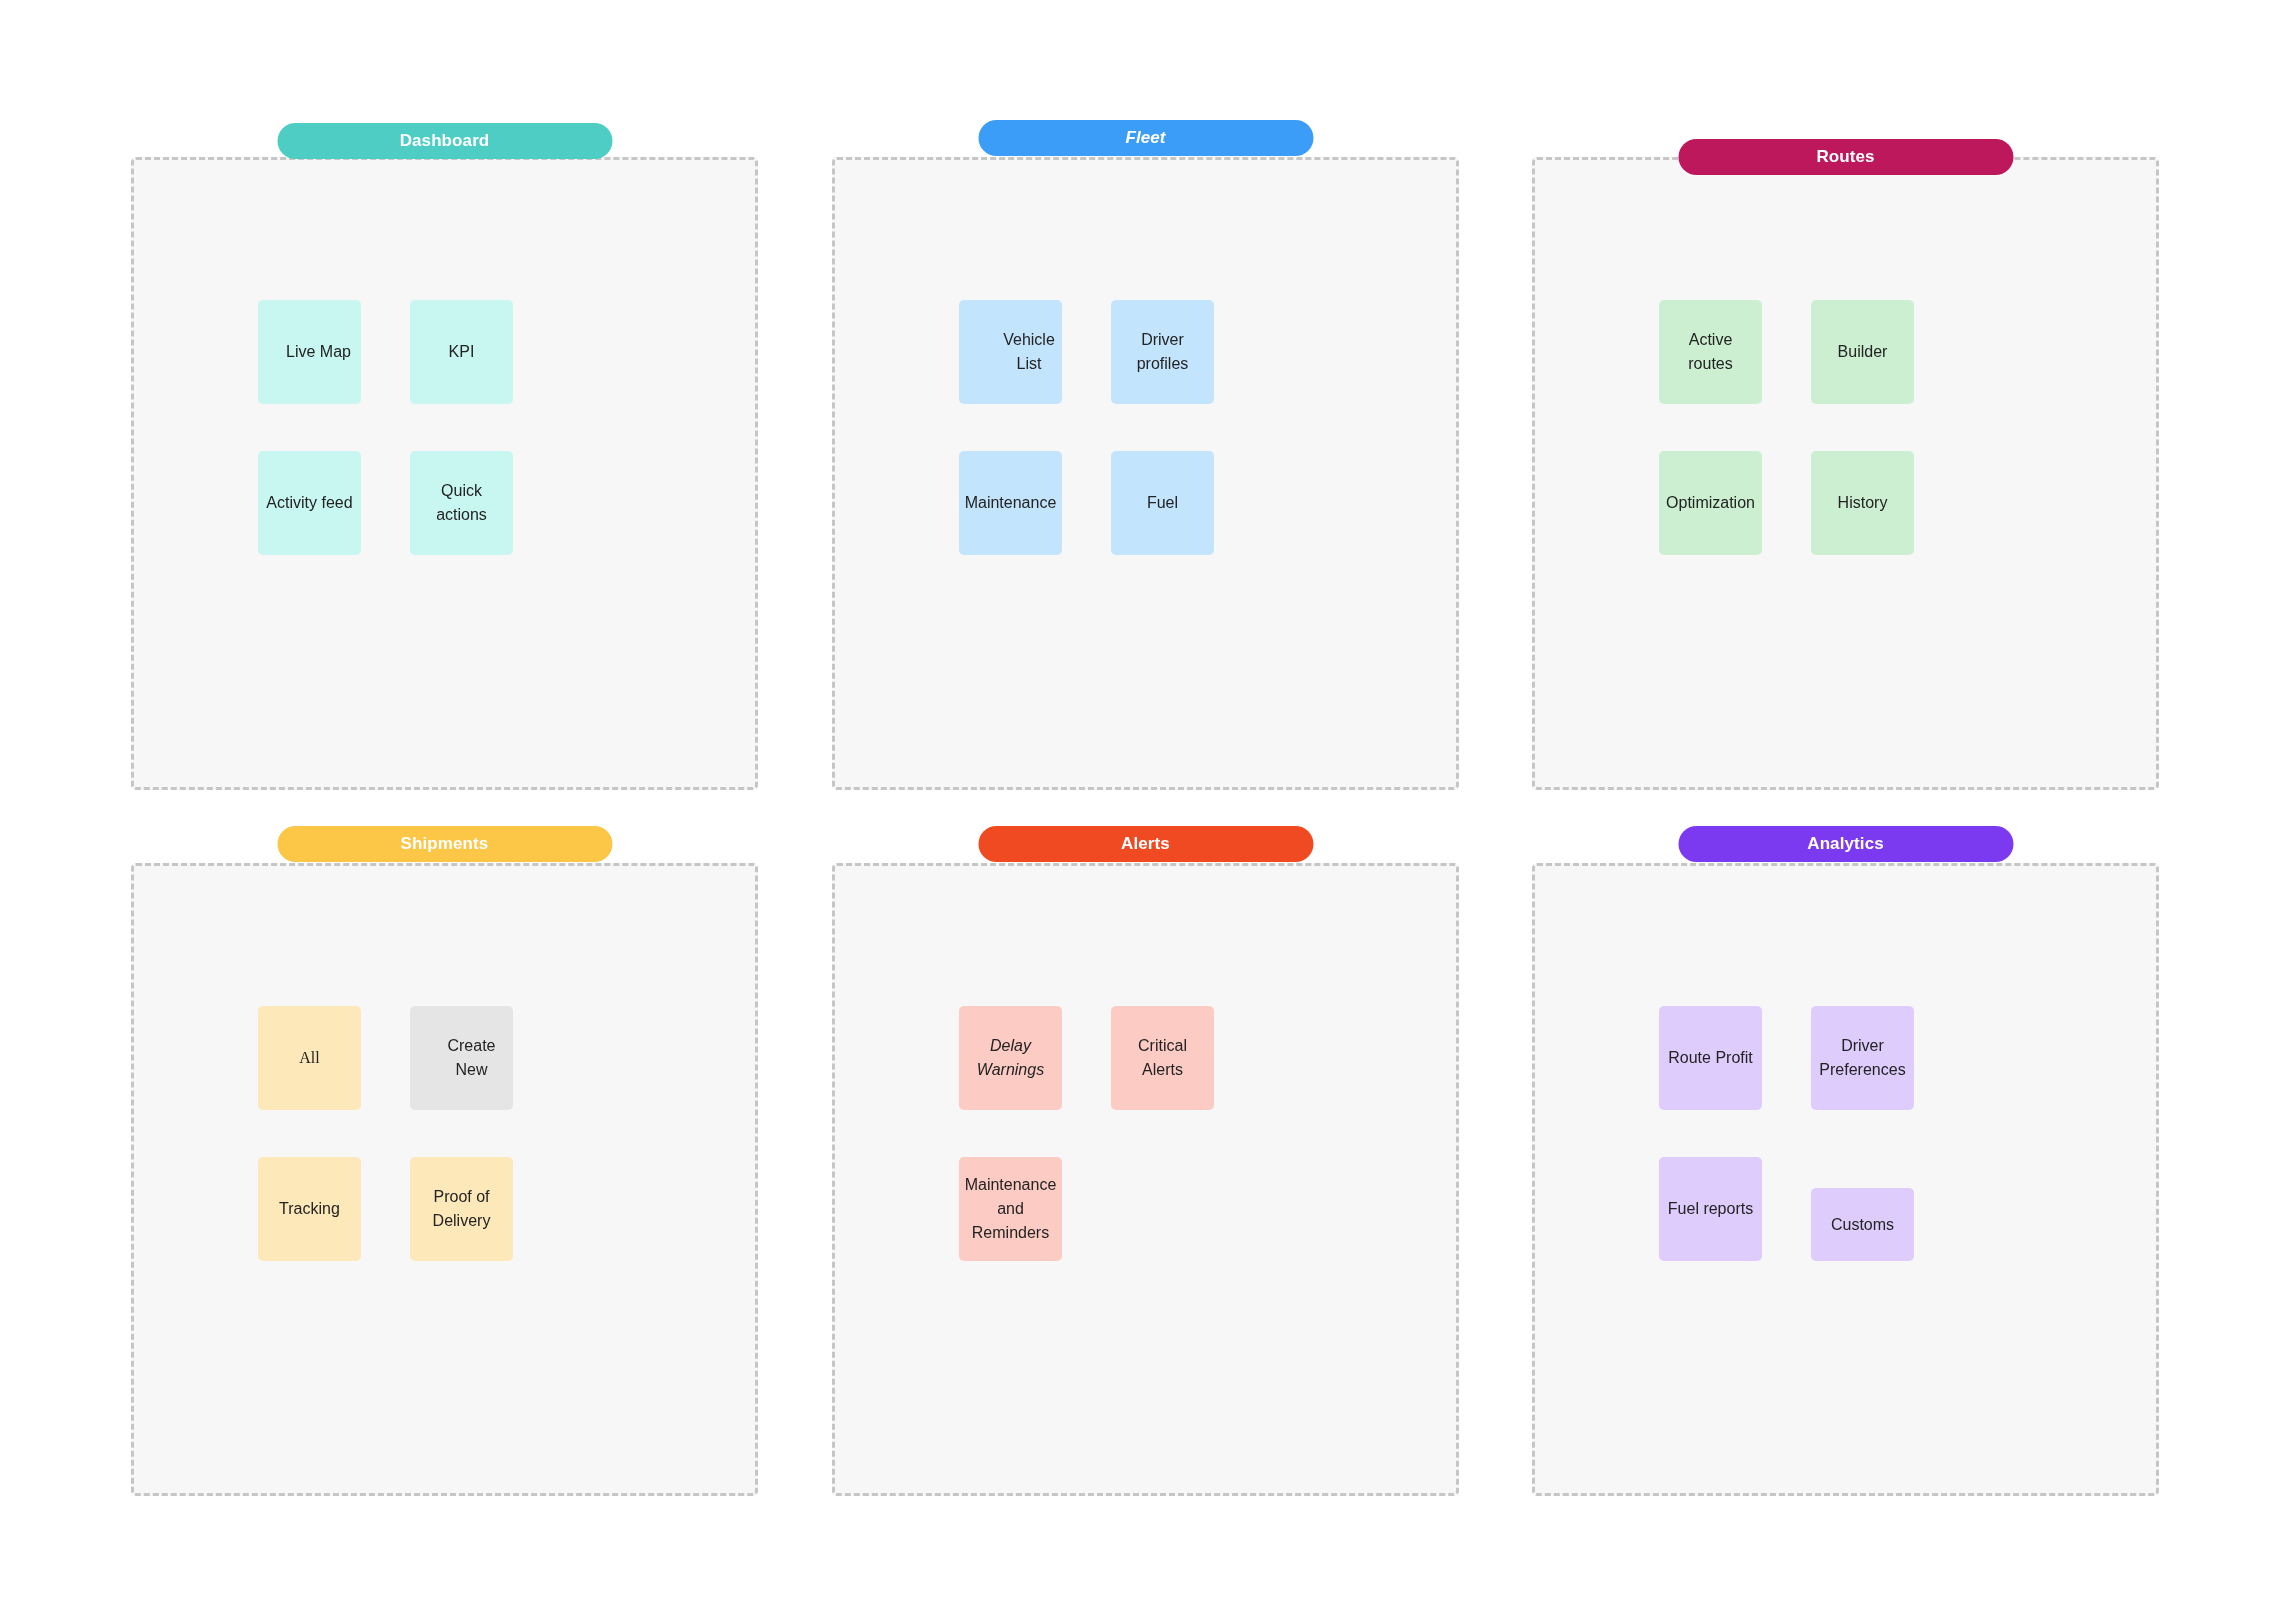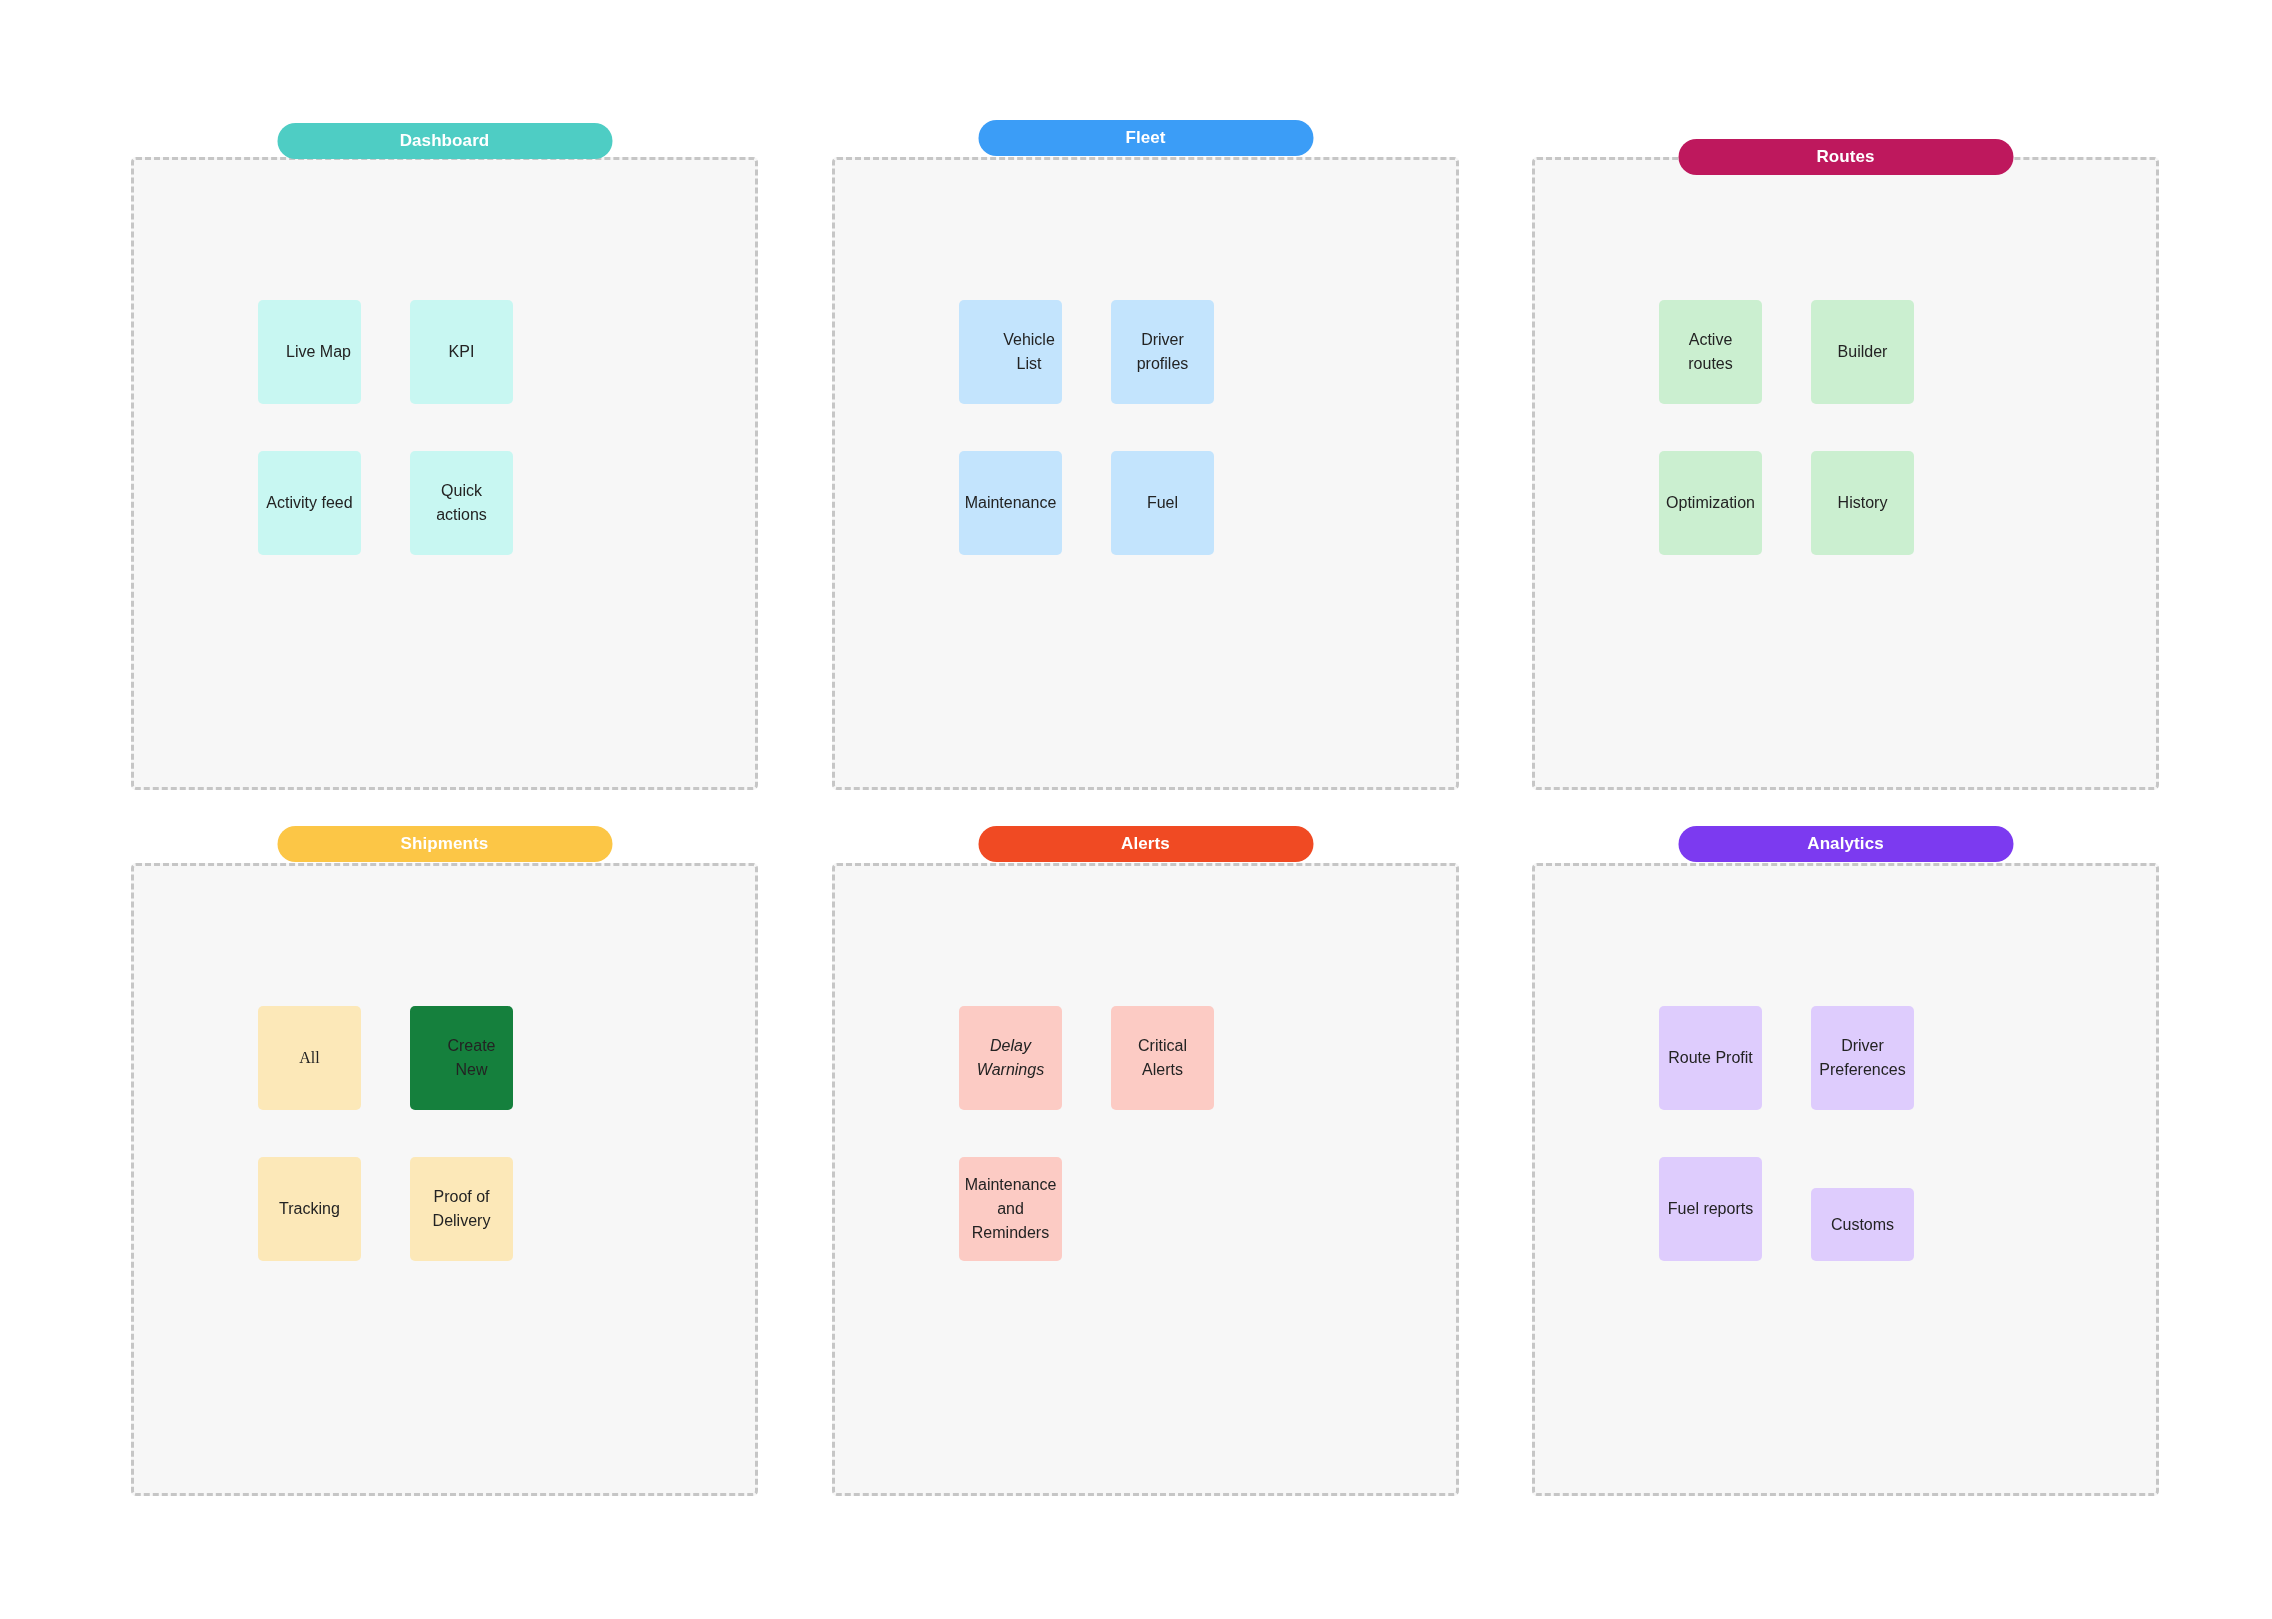--- a/index.html
+++ b/index.html
@@ -114,7 +114,7 @@
           <div class="card" style="background: rgb(195, 228, 253);">Fuel</div>
         </div>
       </div>
-      <div class="section-pill" style="background: rgb(59, 157, 247); top: -3px;">Fleet</div>
+      <div class="section-pill" style="background: rgb(59, 157, 247); top: -3px; font-style: italic;">Fleet</div>
     </div>
     <div class="section" style="left: 1532px; top: 123px; width: 627px; height: 668px;">
       <div class="section-box">

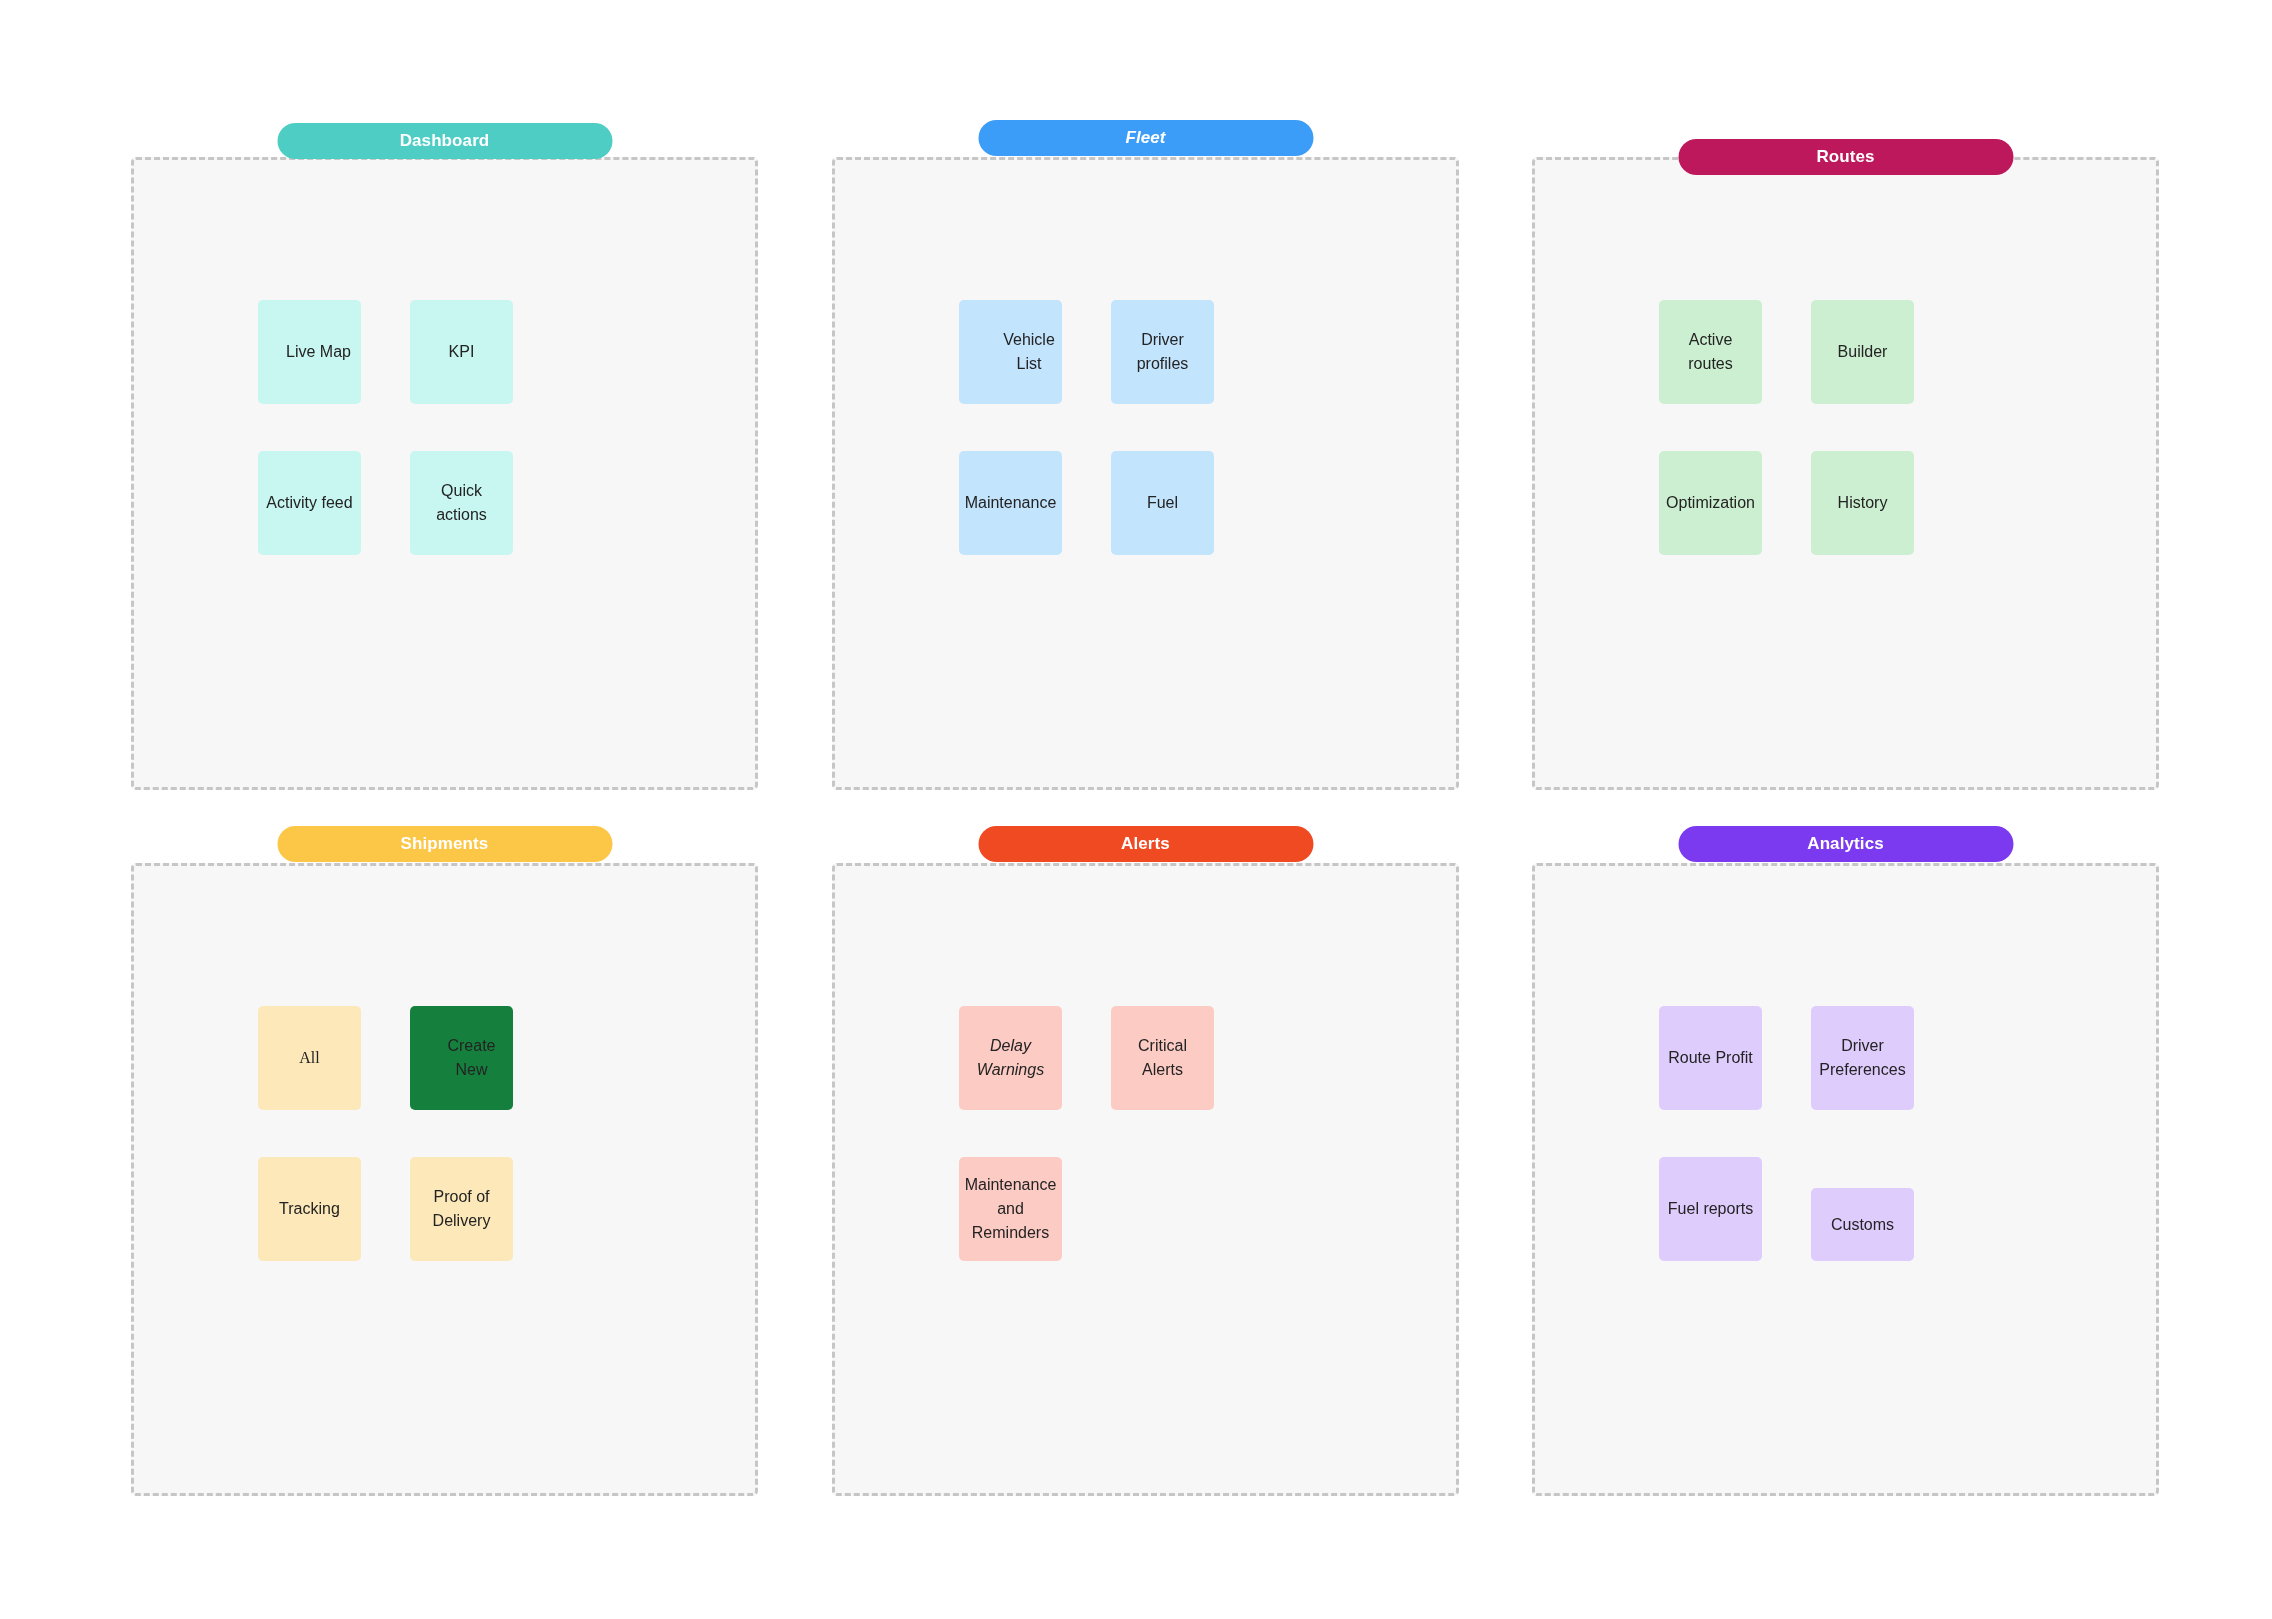--- a/index.html
+++ b/index.html
@@ -131,7 +131,7 @@
       <div class="section-box">
         <div class="card-grid">
           <div class="card" style="background: rgb(252, 232, 184); font-family: Liberation Serif, serif;">All</div>
-          <div class="card" style="background: #15803d; padding-left: 27px;">Create New</div>
+          <div class="card" style="background: #e5e5e5; padding-left: 27px;">Create New</div>
           <div class="card" style="background: rgb(252, 232, 184);">Tracking</div>
           <div class="card" style="background: rgb(252, 232, 184);">Proof of Delivery</div>
         </div>

